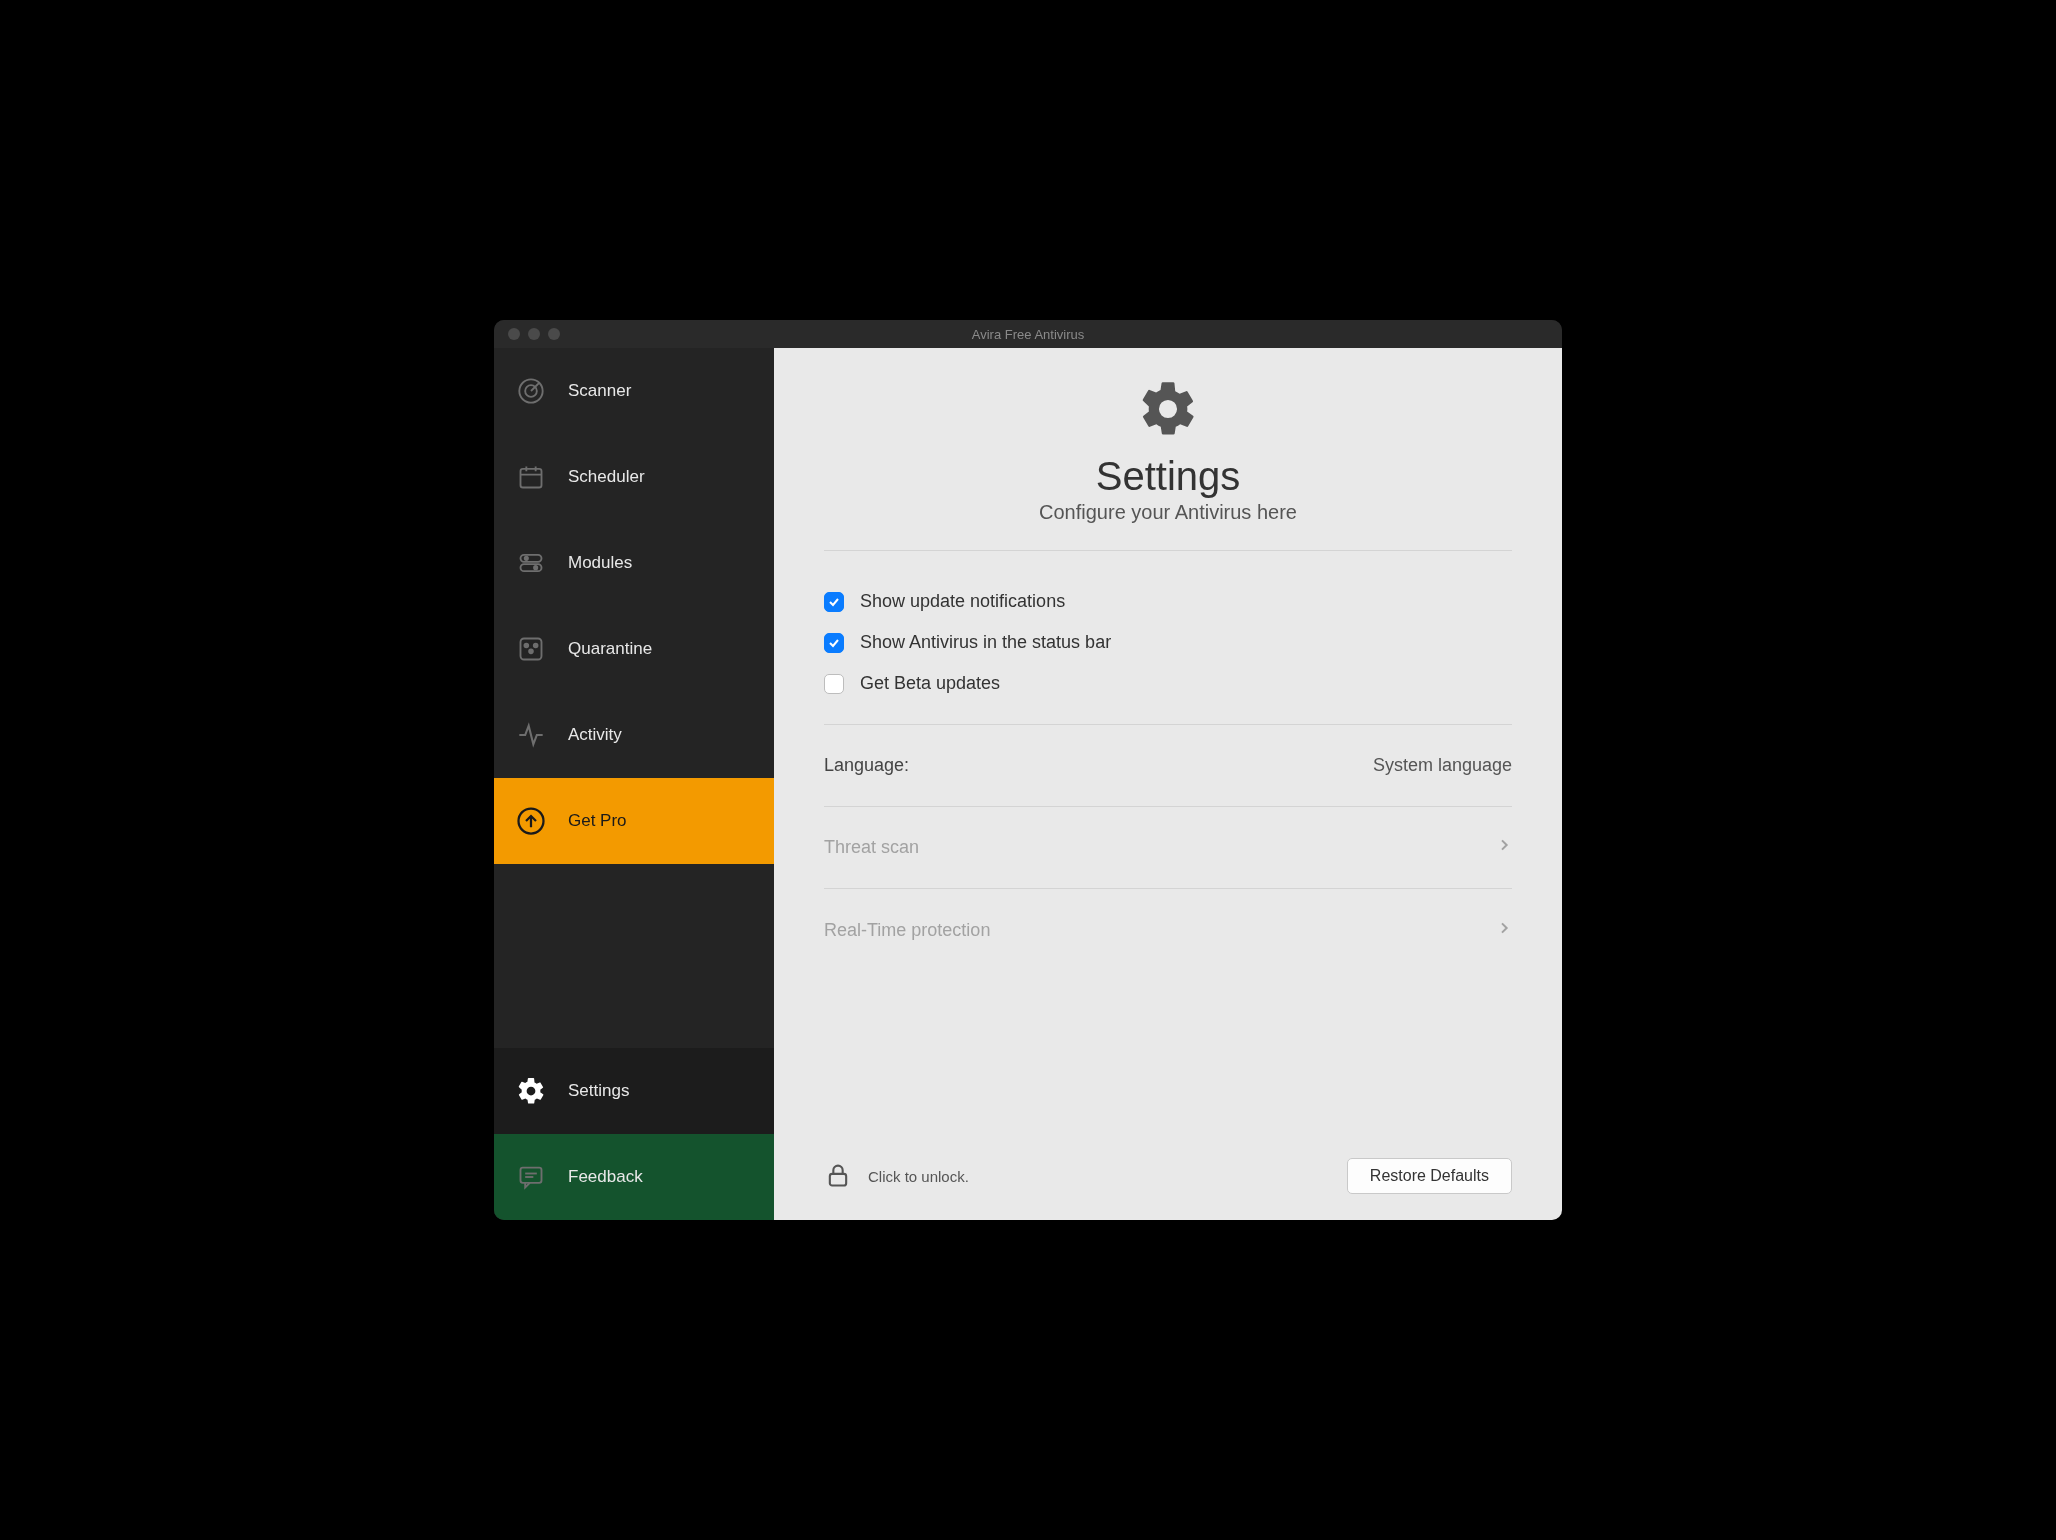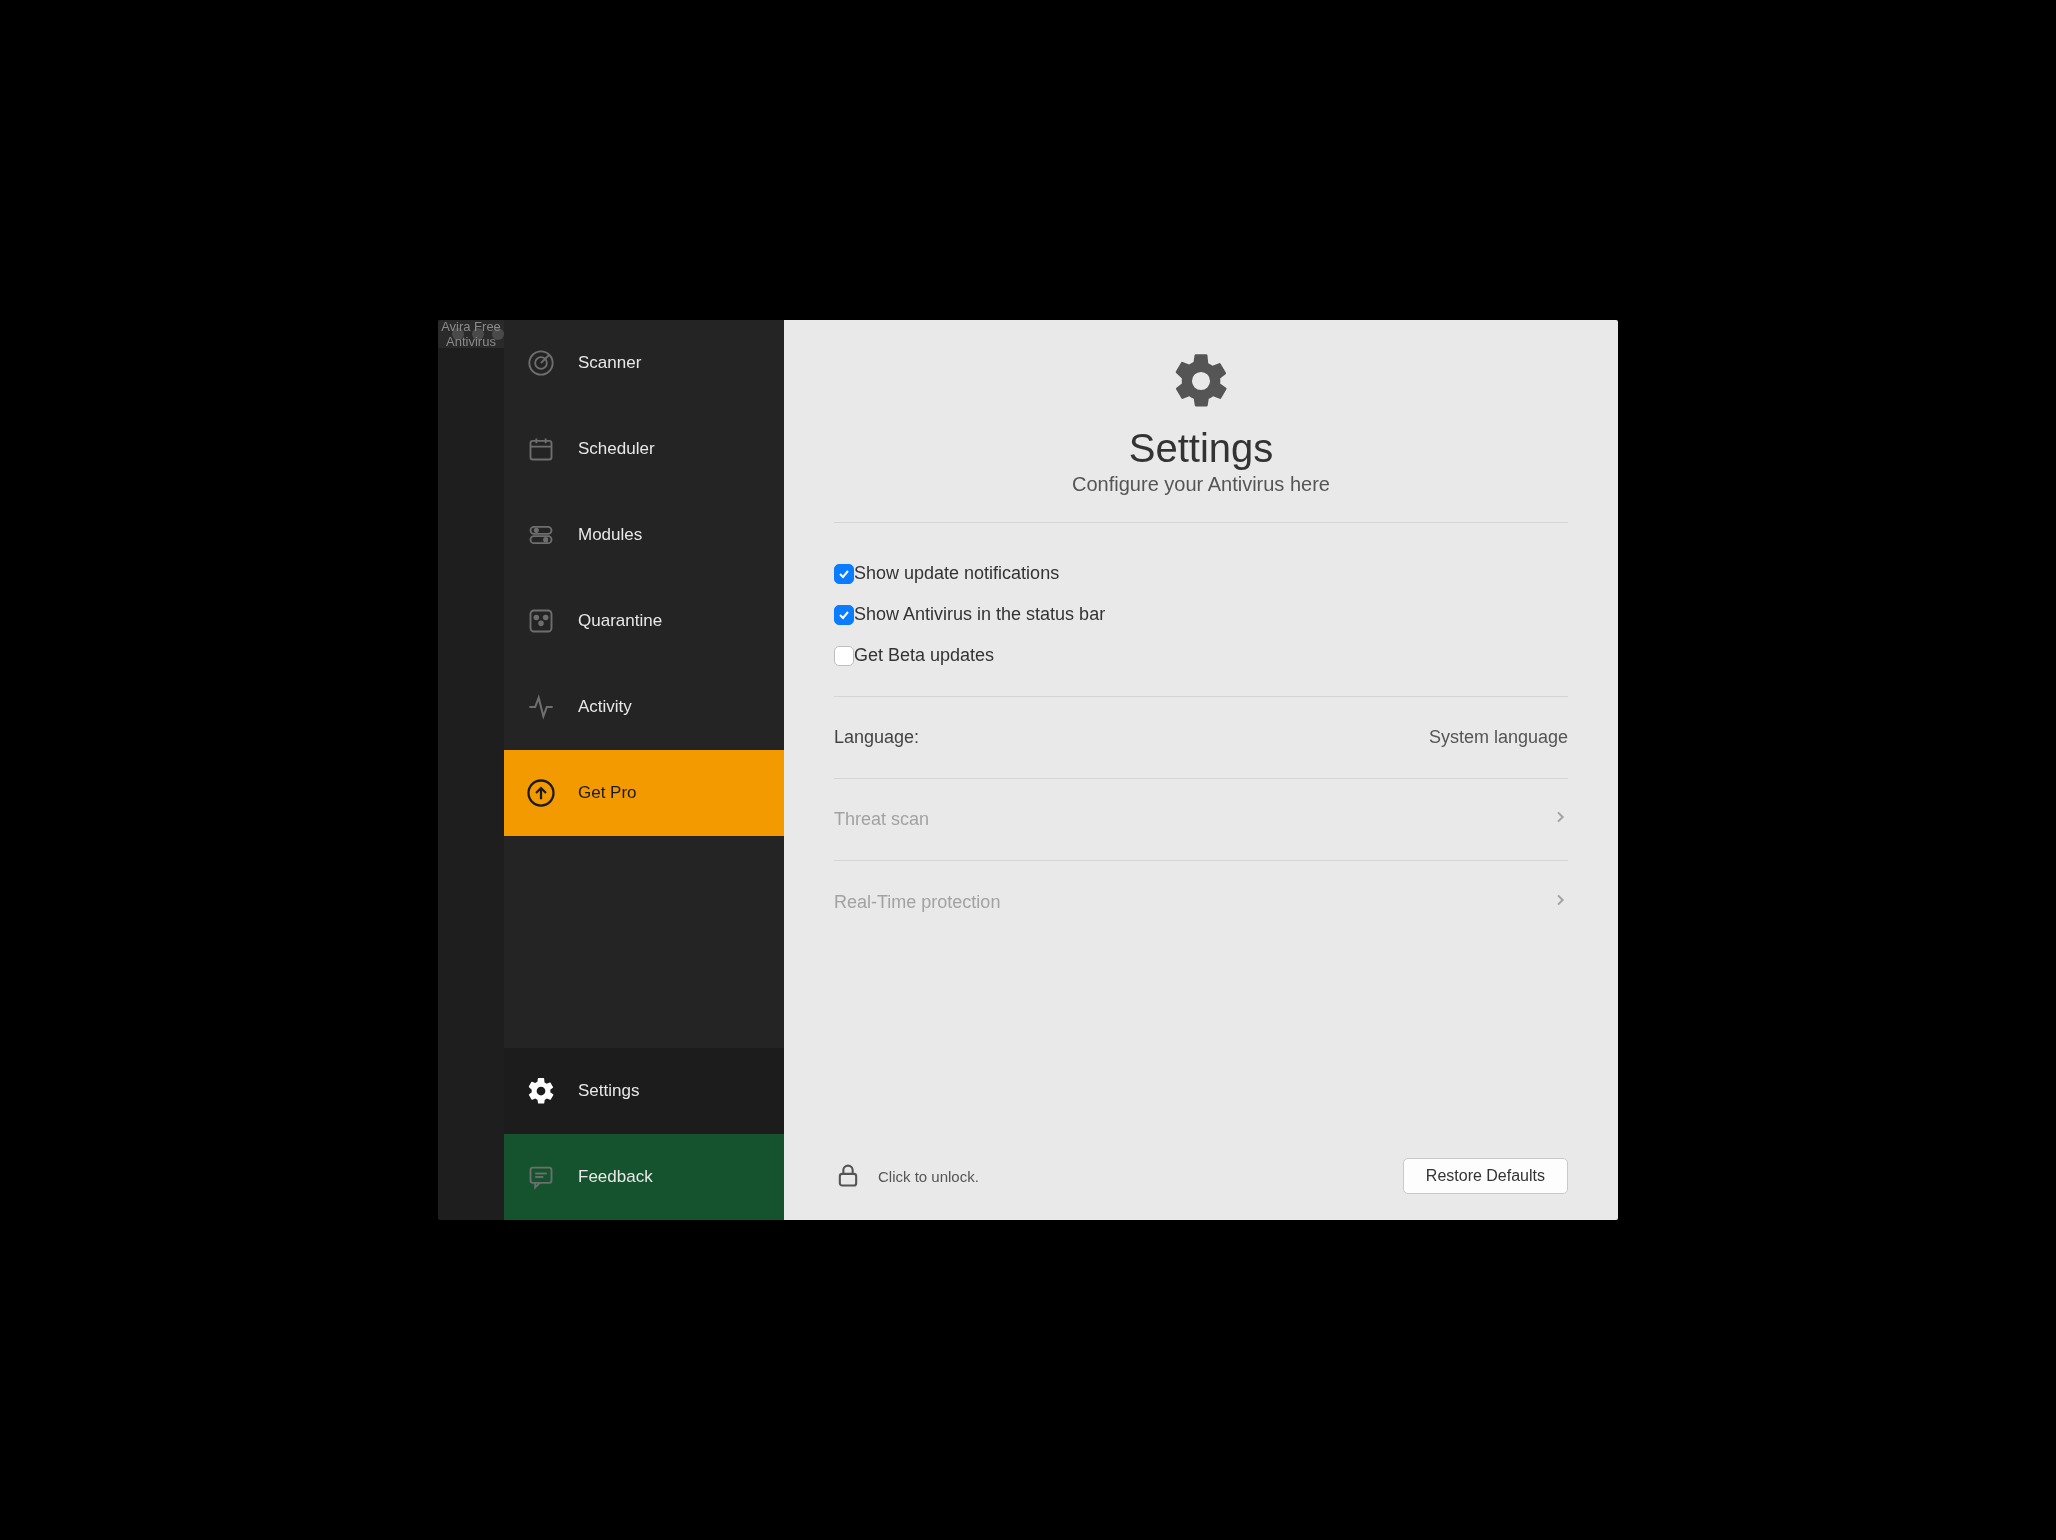--- a/index.html
+++ b/index.html
@@ -12,12 +12,13 @@
     justify-content: center;
   }
   .window {
-    width: 1180px;
+    width: 1068px;
     height: 900px;
     background: #1e1e1e;
-    border-radius: 2px;
+    border-radius: 10px;
     overflow: hidden;
     display: flex;
+    flex-direction: column;
     box-shadow: 0 20px 60px rgba(0,0,0,0.5);
   }
   .titlebar {

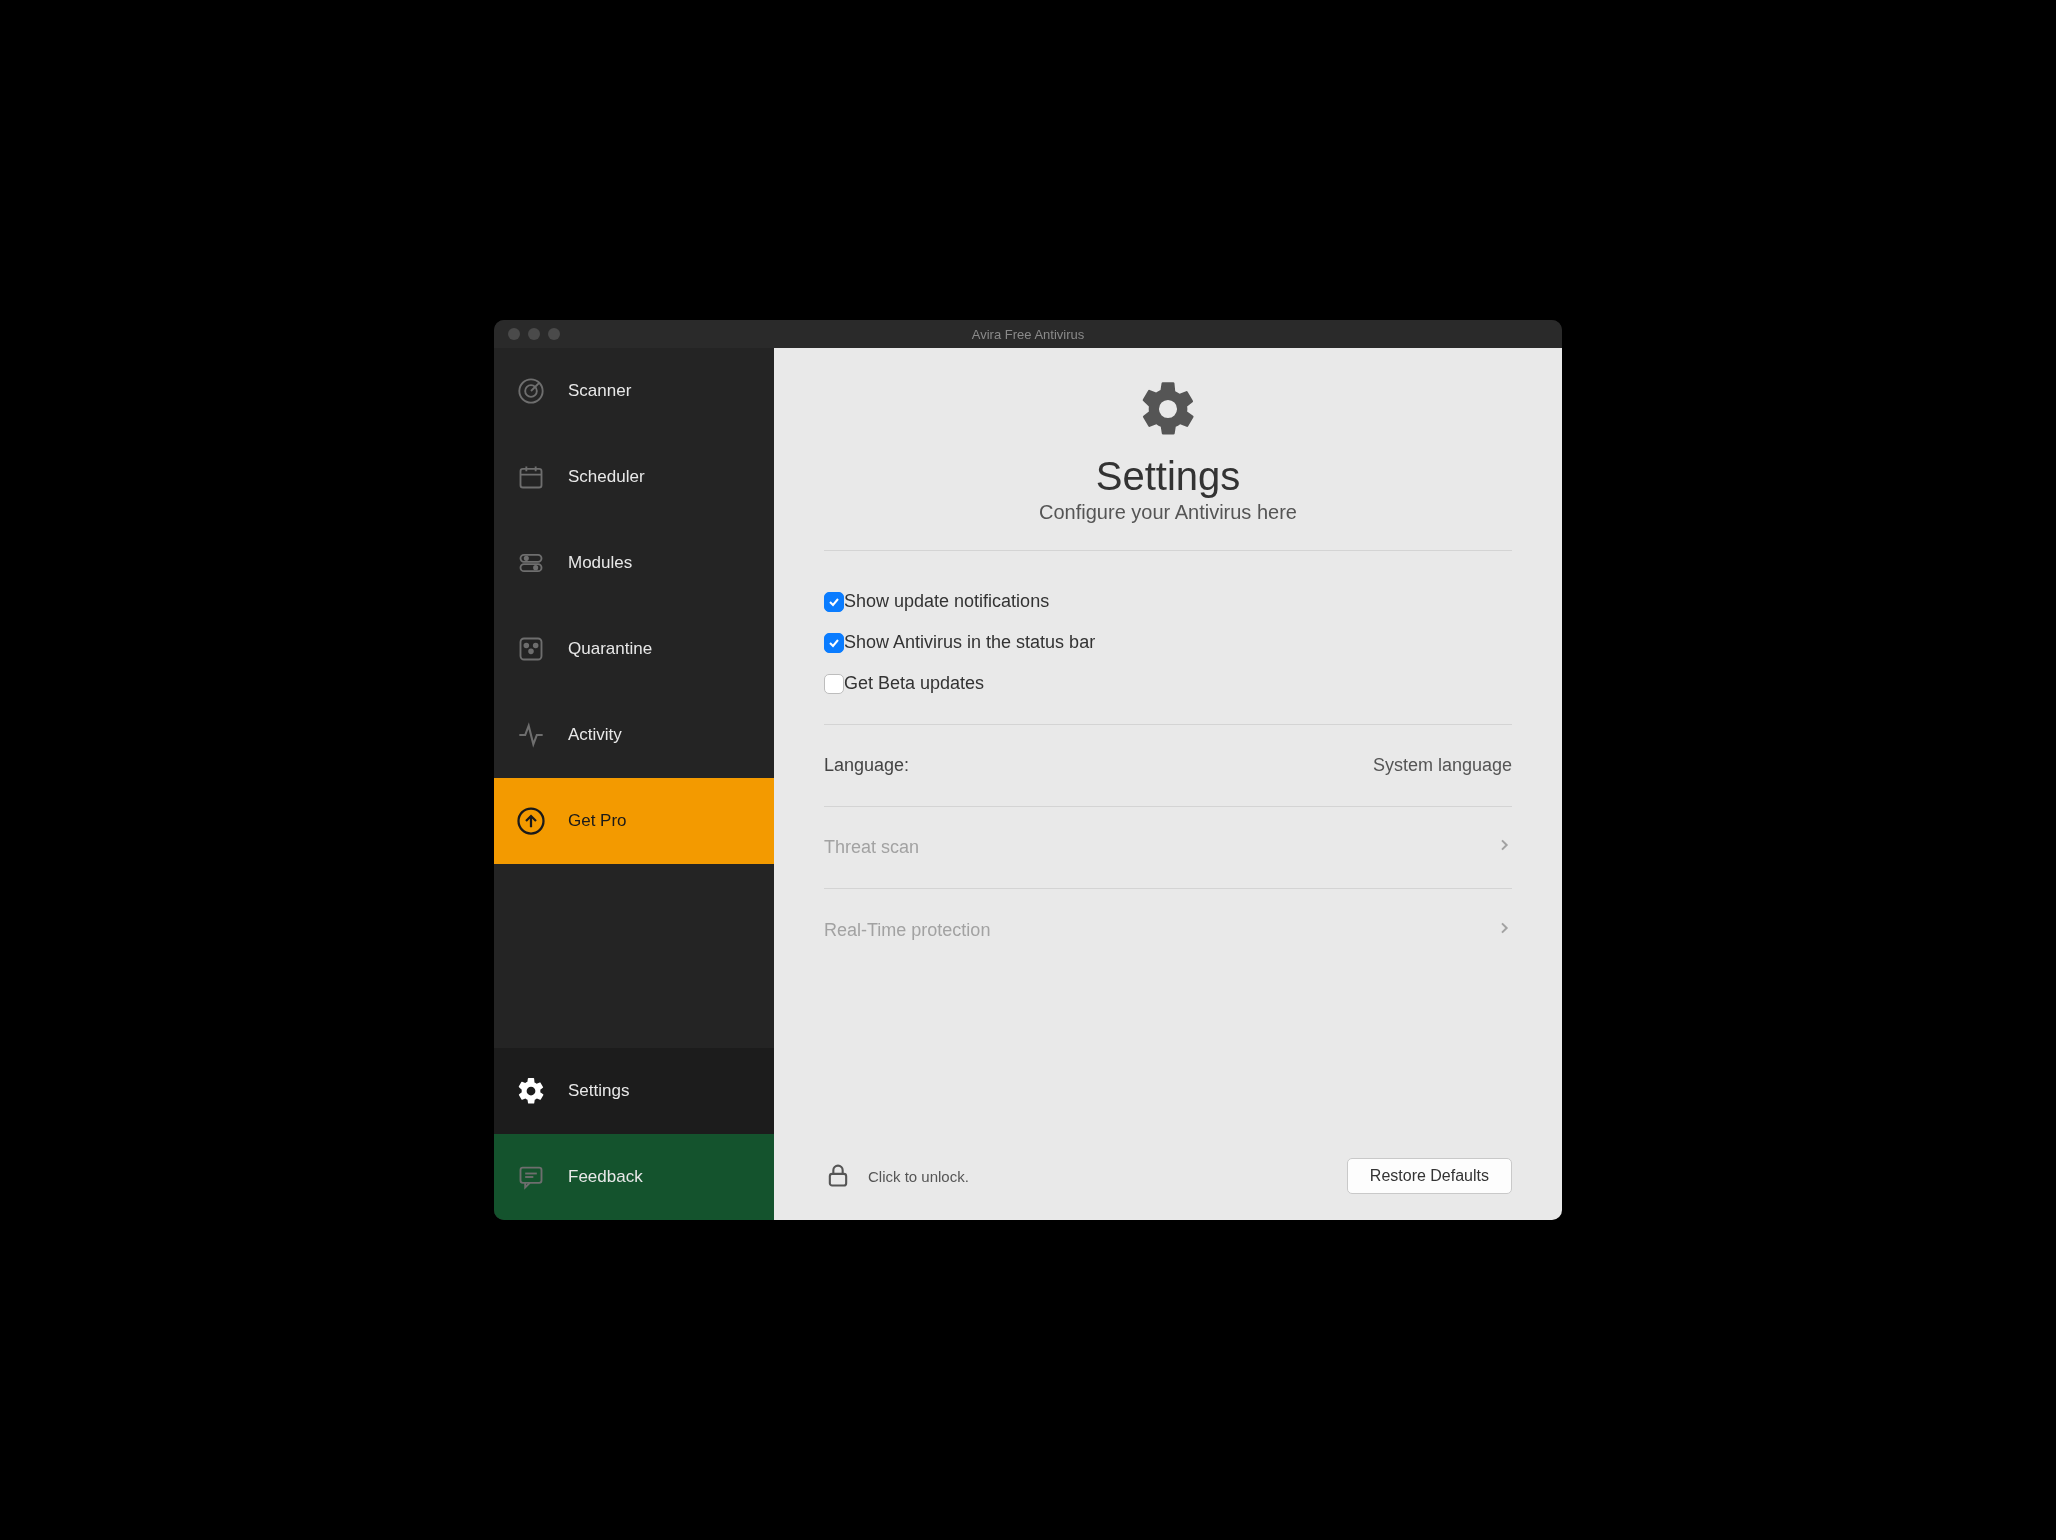--- a/index.html
+++ b/index.html
@@ -129,6 +129,7 @@
   .checkbox-row {
     display: flex;
     align-items: center;
+    gap: 16px;
     font-size: 18px;
     color: #333;
   }

